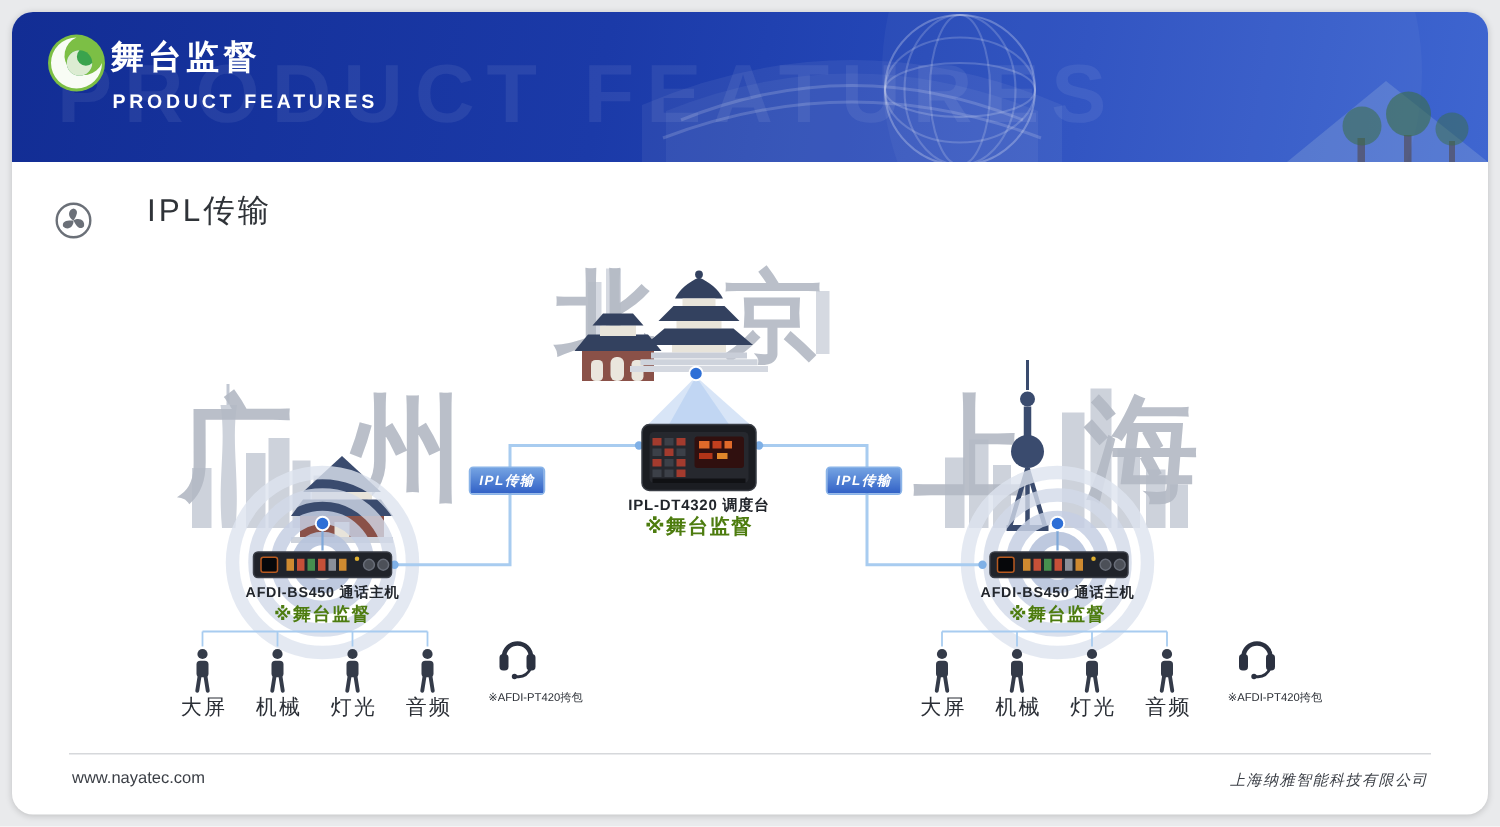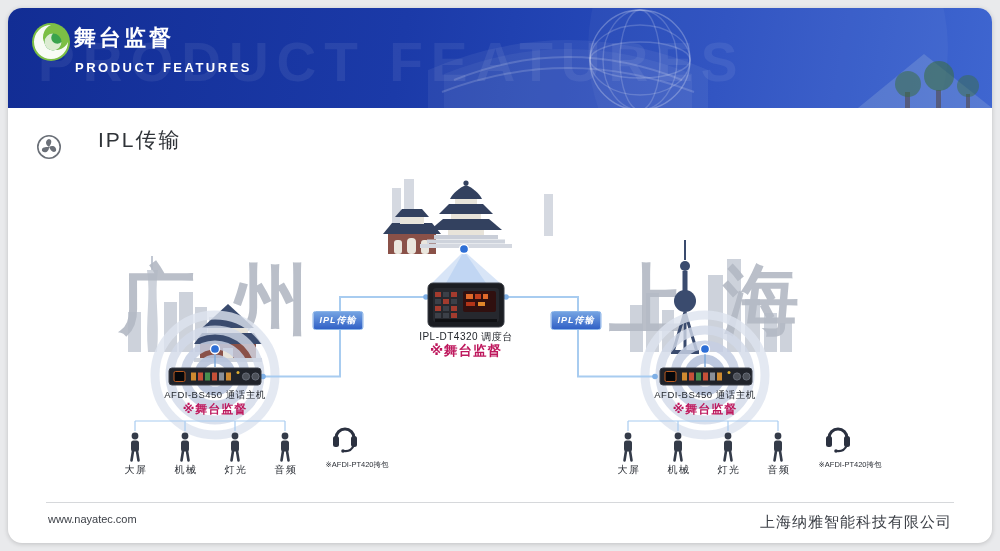--- a/index.html
+++ b/index.html
@@ -138,6 +138,7 @@
     </g>
   </svg>
 
+  <div class="wm wm-bj">北京</div>
   <div class="wm wm-gz">广州</div>
   <div class="wm wm-sh">上海</div>
 

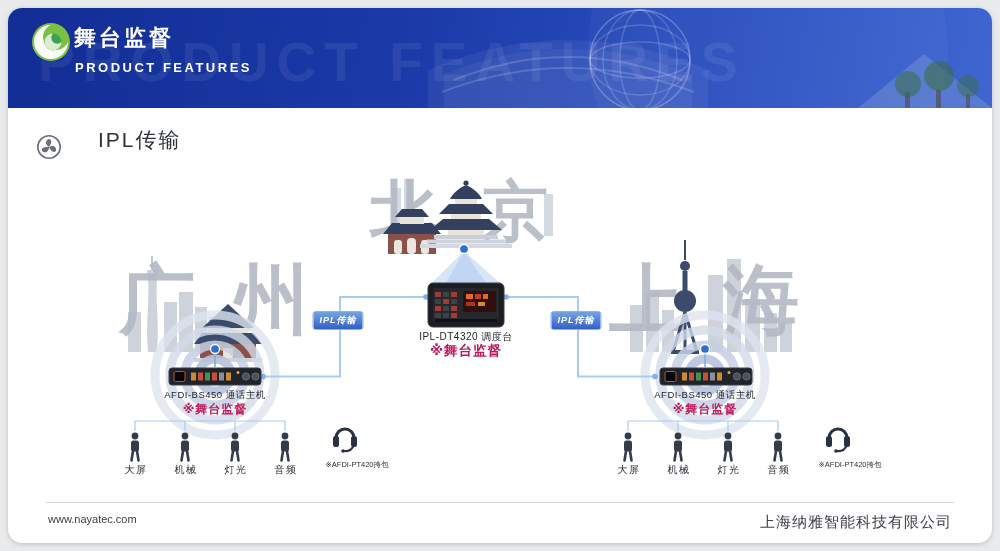--- a/index.html
+++ b/index.html
@@ -36,7 +36,7 @@
   .art { position:absolute; left:0; top:0; }
 
   
-  .dev-model { position:absolute; font-weight:400; color:#22262c; font-size:9.5px; letter-spacing:.5px;text-align:right; }
+  .dev-model { position:absolute; font-weight:700; color:#22262c; font-size:9.5px; letter-spacing:.5px;text-align:right; }
   .dev-role  { position:absolute; font-weight:700; color:#be185d; font-size:12px; letter-spacing:1px; }
   .console-model { top:322px; left:458px; font-size:10px; }
   .console-role  { top:334px; left:458px; font-size:13.5px; }

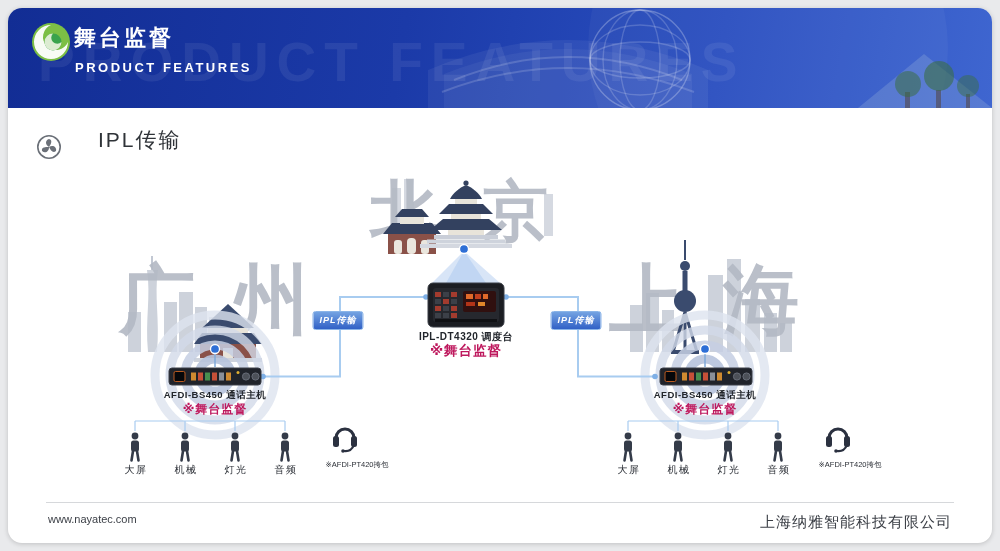--- a/index.html
+++ b/index.html
@@ -37,7 +37,7 @@
 
   
   .dev-model { position:absolute; font-weight:700; color:#22262c; font-size:9.5px; letter-spacing:.5px;text-align:right; }
-  .dev-role  { position:absolute; font-weight:700; color:#be185d; font-size:12px; letter-spacing:1px; }
+  .dev-role  { position:absolute; font-weight:700; color:#4d7c0f; font-size:12px; letter-spacing:1px; }
   .console-model { top:322px; left:458px; font-size:10px; }
   .console-role  { top:334px; left:458px; font-size:13.5px; }
   .left-model  { top:381px; left:207px; }

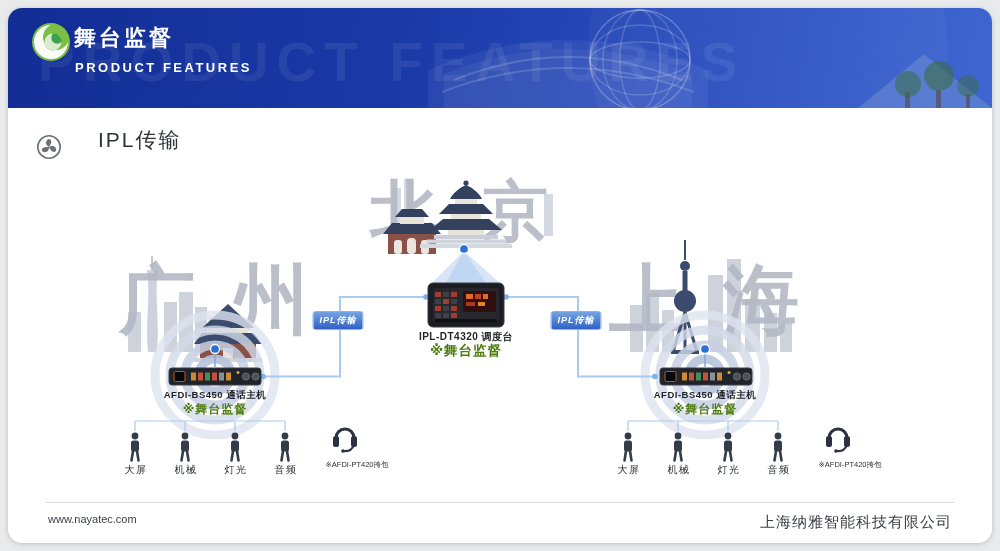--- a/index.html
+++ b/index.html
@@ -48,7 +48,7 @@
   .ipl-box { position:absolute; top:303px; padding:2px 6px; font-size:9px; font-weight:700; color:#fff;
              background:linear-gradient(#74a3e2,#3161c6); border:1px solid #8ab4e8; border-radius:3px;
              letter-spacing:1px;font-style:italic; }
-  .staff-label { position:absolute; top:455px; font-size:10px; color:#2b2f36; letter-spacing:1.5px; }
+  .staff-label { position:absolute; top:455px; font-size:14px; color:#2b2f36; letter-spacing:1.5px; }
   .beltpack-label { position:absolute; top:452px; font-size:7.5px; color:#2b2f36;margin-left:12px; }
 
   

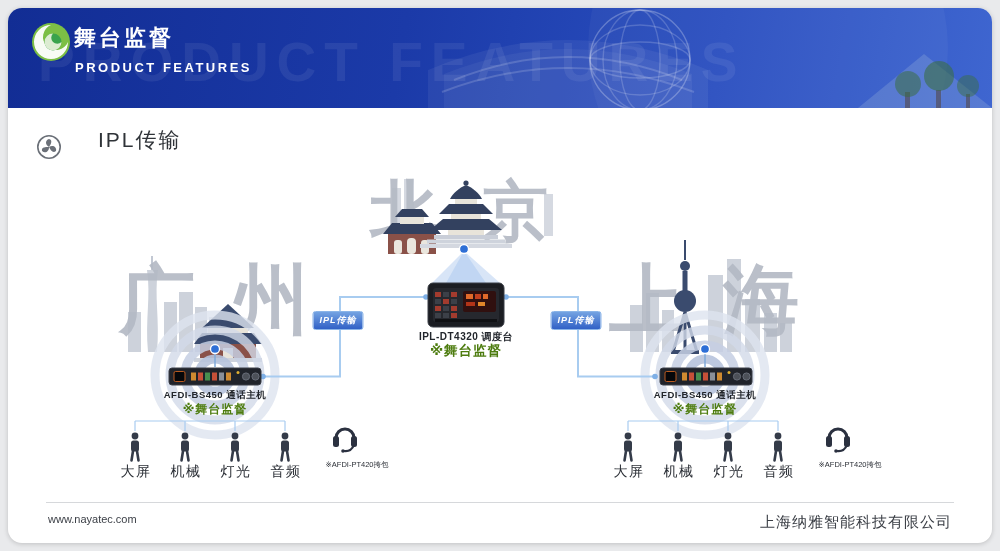--- a/index.html
+++ b/index.html
@@ -54,7 +54,7 @@
   
   .footer-line { position:absolute; left:38px; right:38px; top:494px; height:1px; background:#d6d8db; }
   .footer-web { position:absolute; left:40px; top:505px; font-size:11px; color:#3a3e45; }
-  .footer-co  { position:absolute; right:40px; top:505px; font-size:15px; color:#3a3e45; letter-spacing:1px; }
+  .footer-co  { position:absolute; right:40px; top:505px; font-size:10px; color:#3a3e45; letter-spacing:1px;font-style:italic; }
 </style>
 </head>
 <body>

